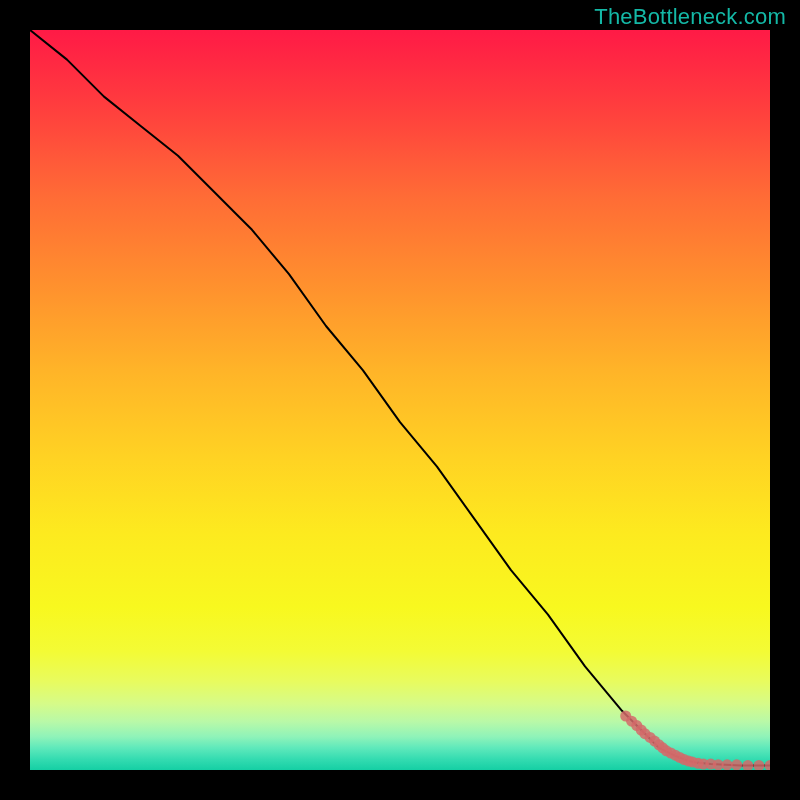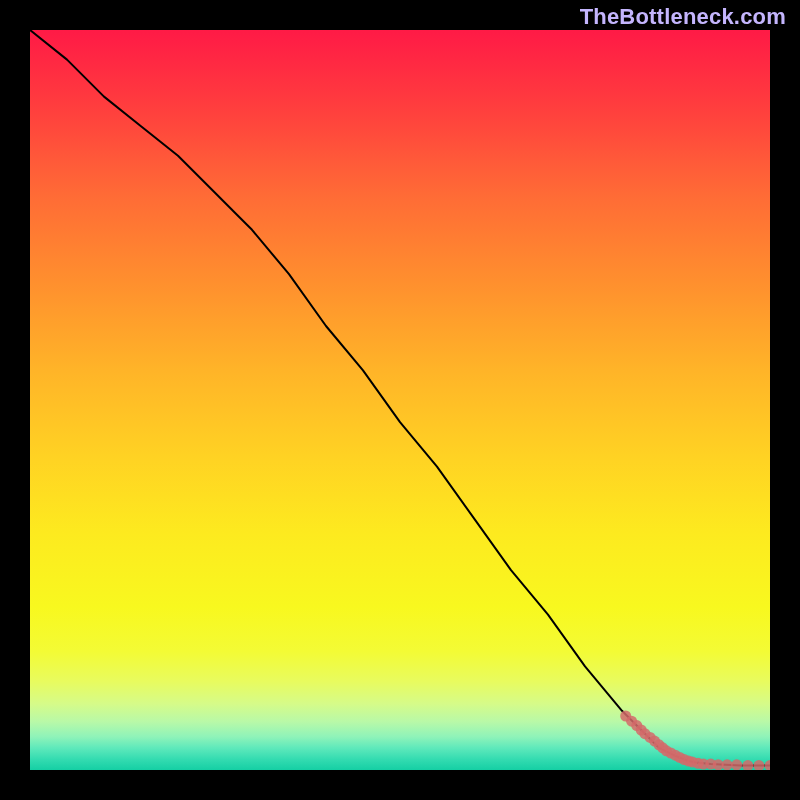--- a/index.html
+++ b/index.html
@@ -21,9 +21,9 @@
     position: absolute;
     top: 4px;
     right: 14px;
-    color: #c4b5fd;
+    color: #14b8a6;
     font-size: 22px;
-    font-weight: 700;
+    font-weight: 400;
     letter-spacing: 0.2px;
     z-index: 10;
   }

